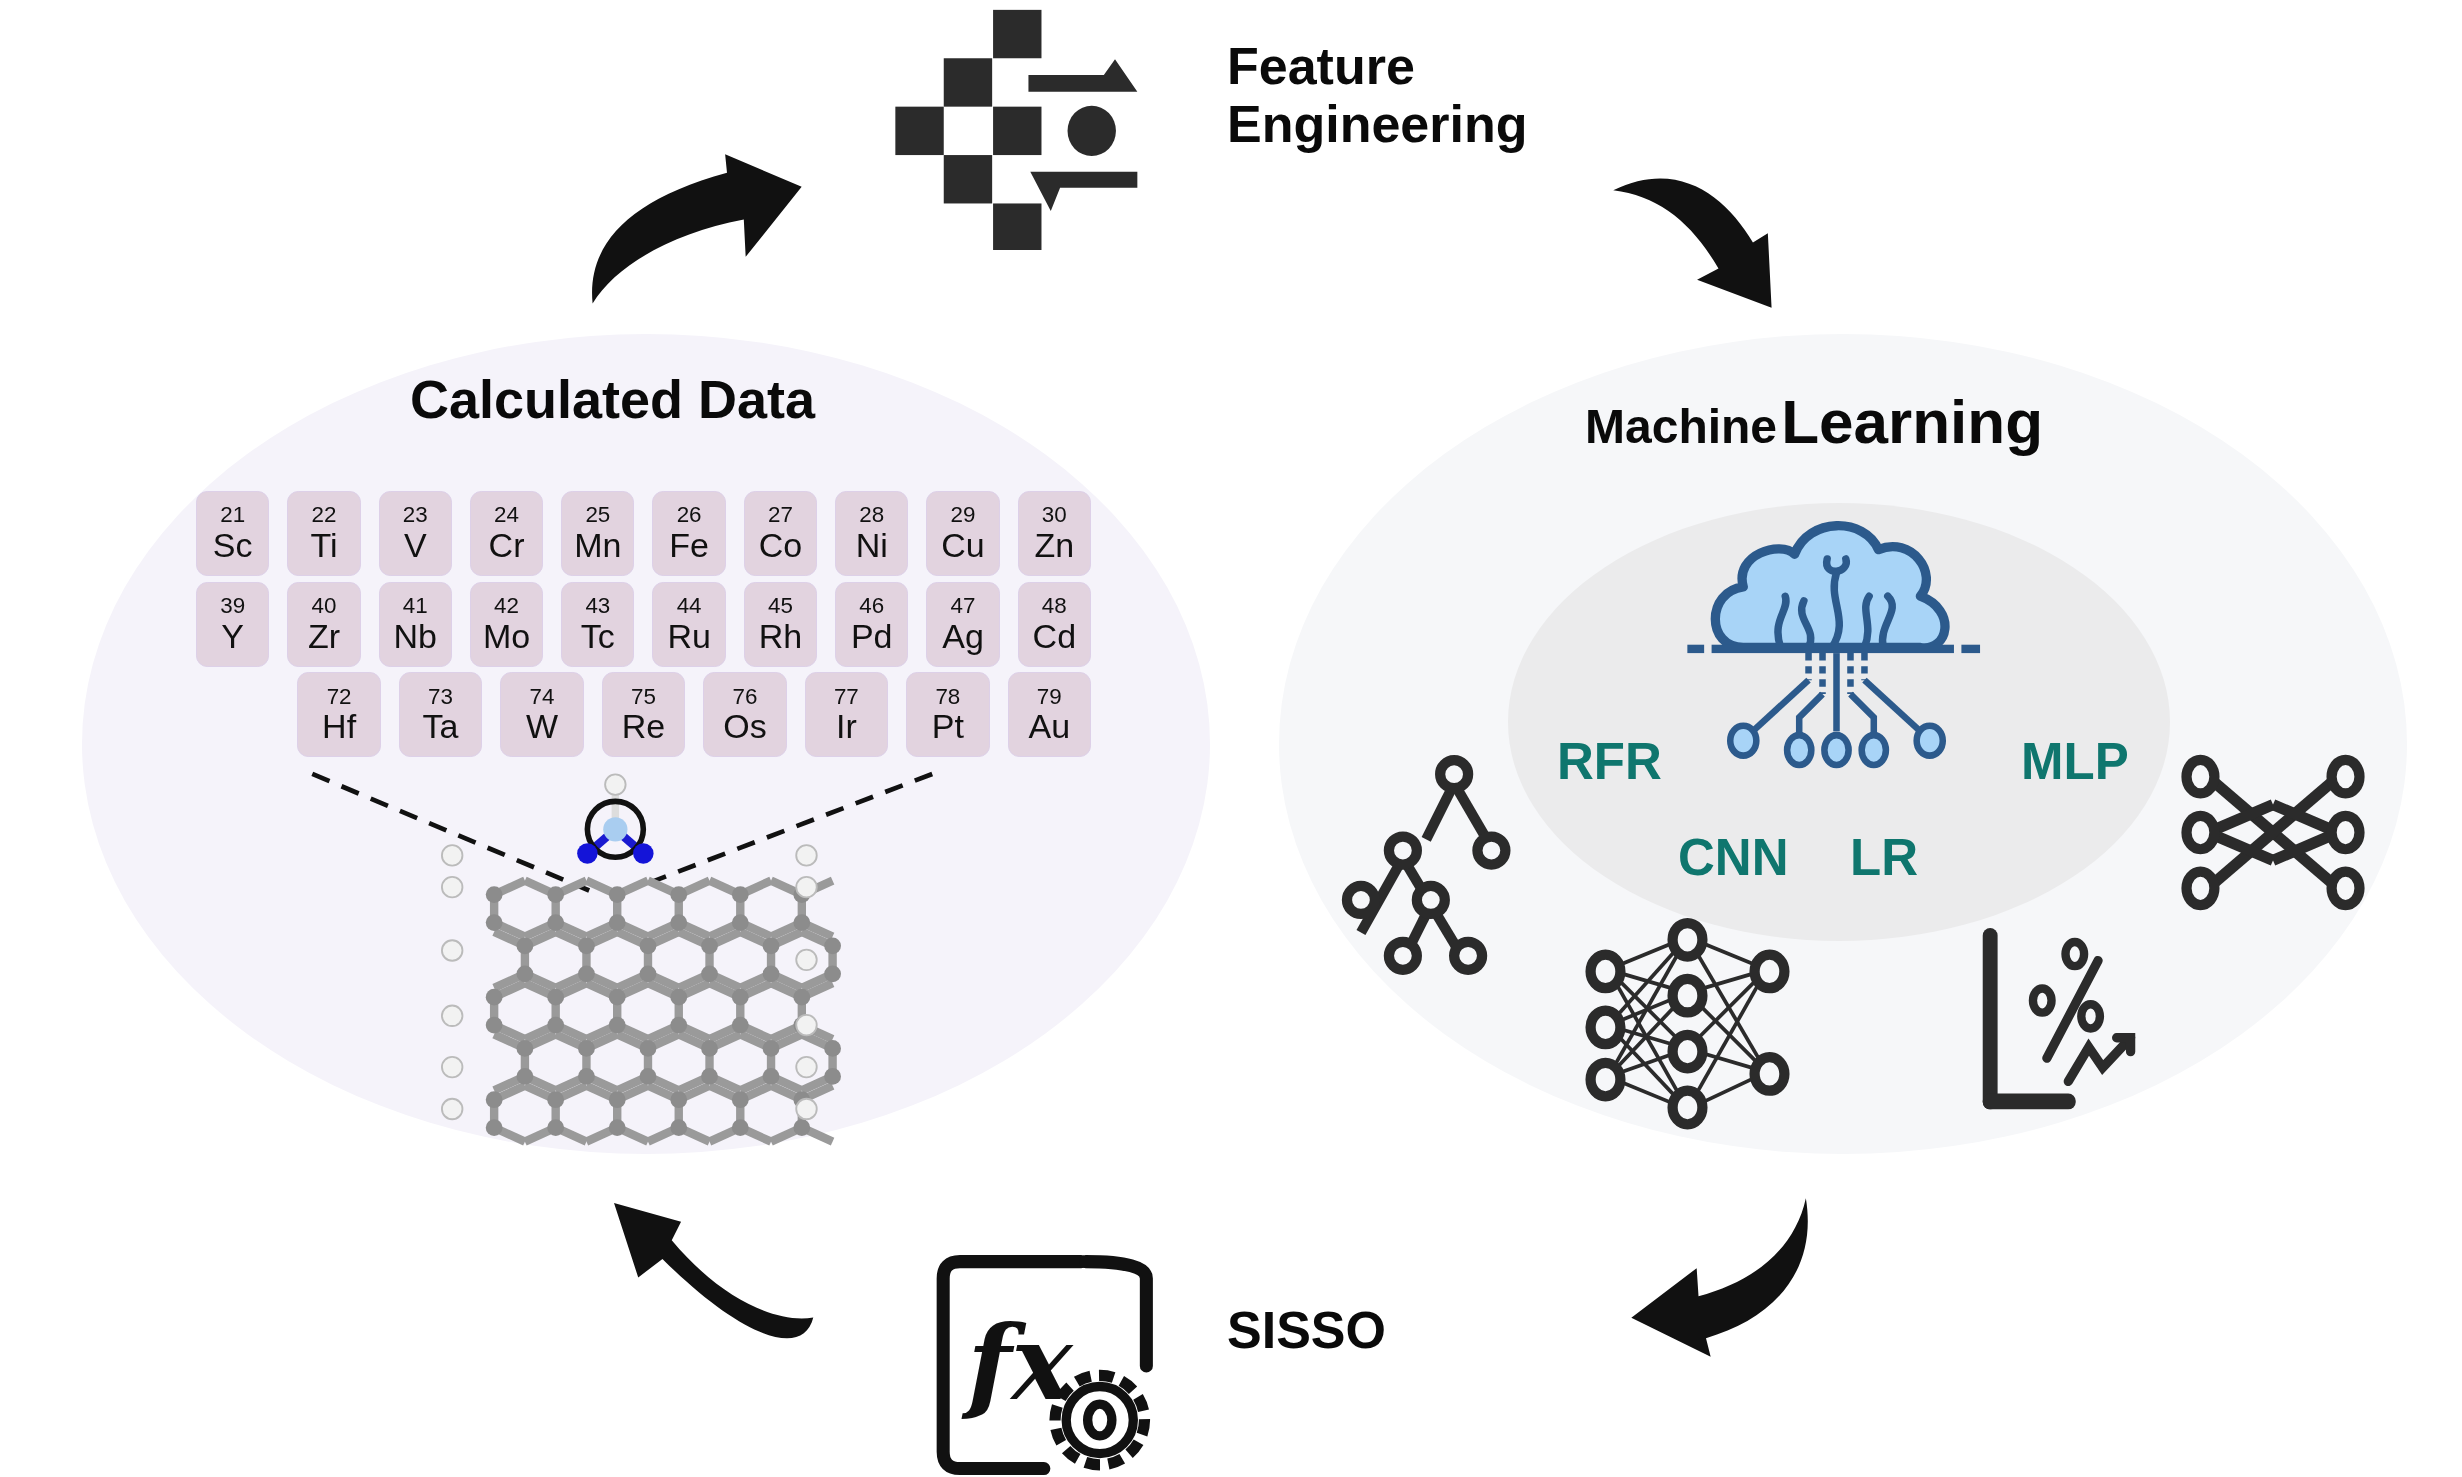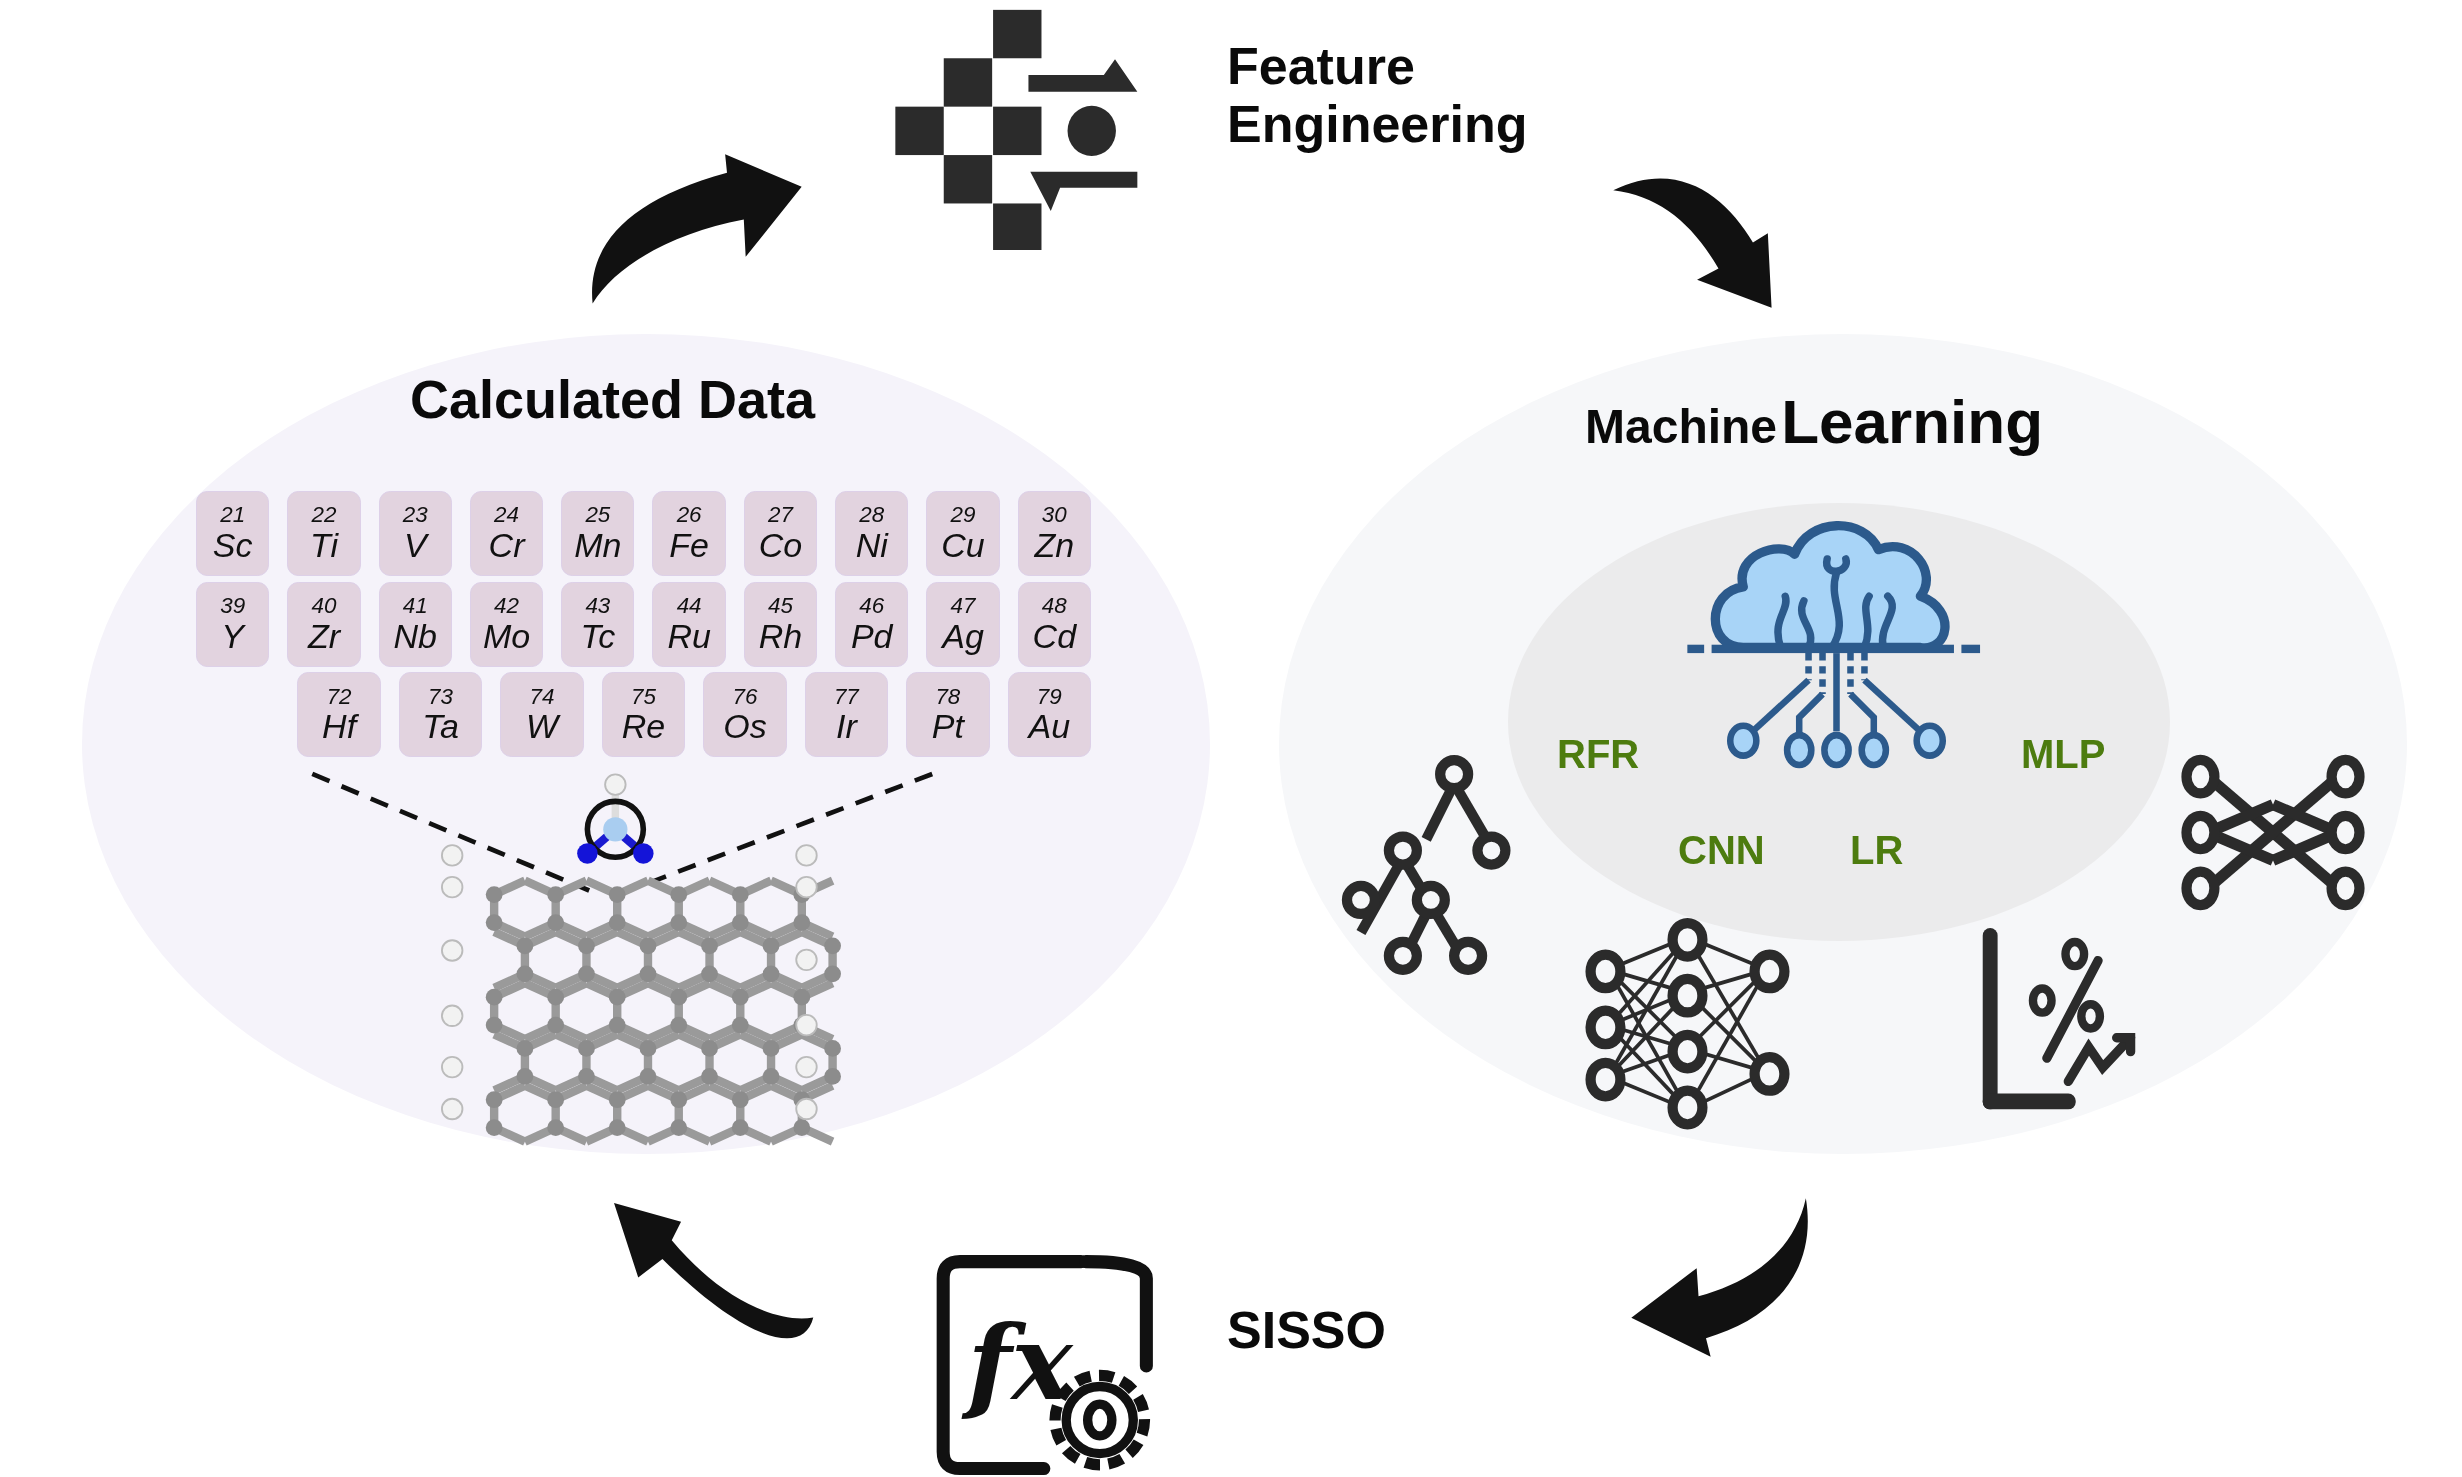--- a/index.html
+++ b/index.html
@@ -10,7 +10,7 @@
   .ellipse-right { left: 1279px; top: 334px; width: 1128px; height: 820px; border-radius: 50%; background: #f6f7f9; }
   .ellipse-inner { left: 1508px; top: 503px; width: 662px; height: 438px; border-radius: 50%; background: #ebebec; }
   .ptable { left: 196px; top: 491px; width: 895px; }
-  .prow { display: flex; gap: 18px; margin-bottom: 5.6px; font-style: italic; }
+  .prow { display: flex; gap: 18px; margin-bottom: 5.6px; }
   .tile { width: 86px; height: 85px; background: #e2d3df; border-radius: 11.2px; border: 1.9px solid #ddd0e8; box-sizing: border-box; display: flex; flex-direction: column; align-items: center; justify-content: center; color: #111; }
   .tile .num { font-size: 22.4px; line-height: 1.1; }
   .tile .sym { font-size: 34px; line-height: 1.05; }

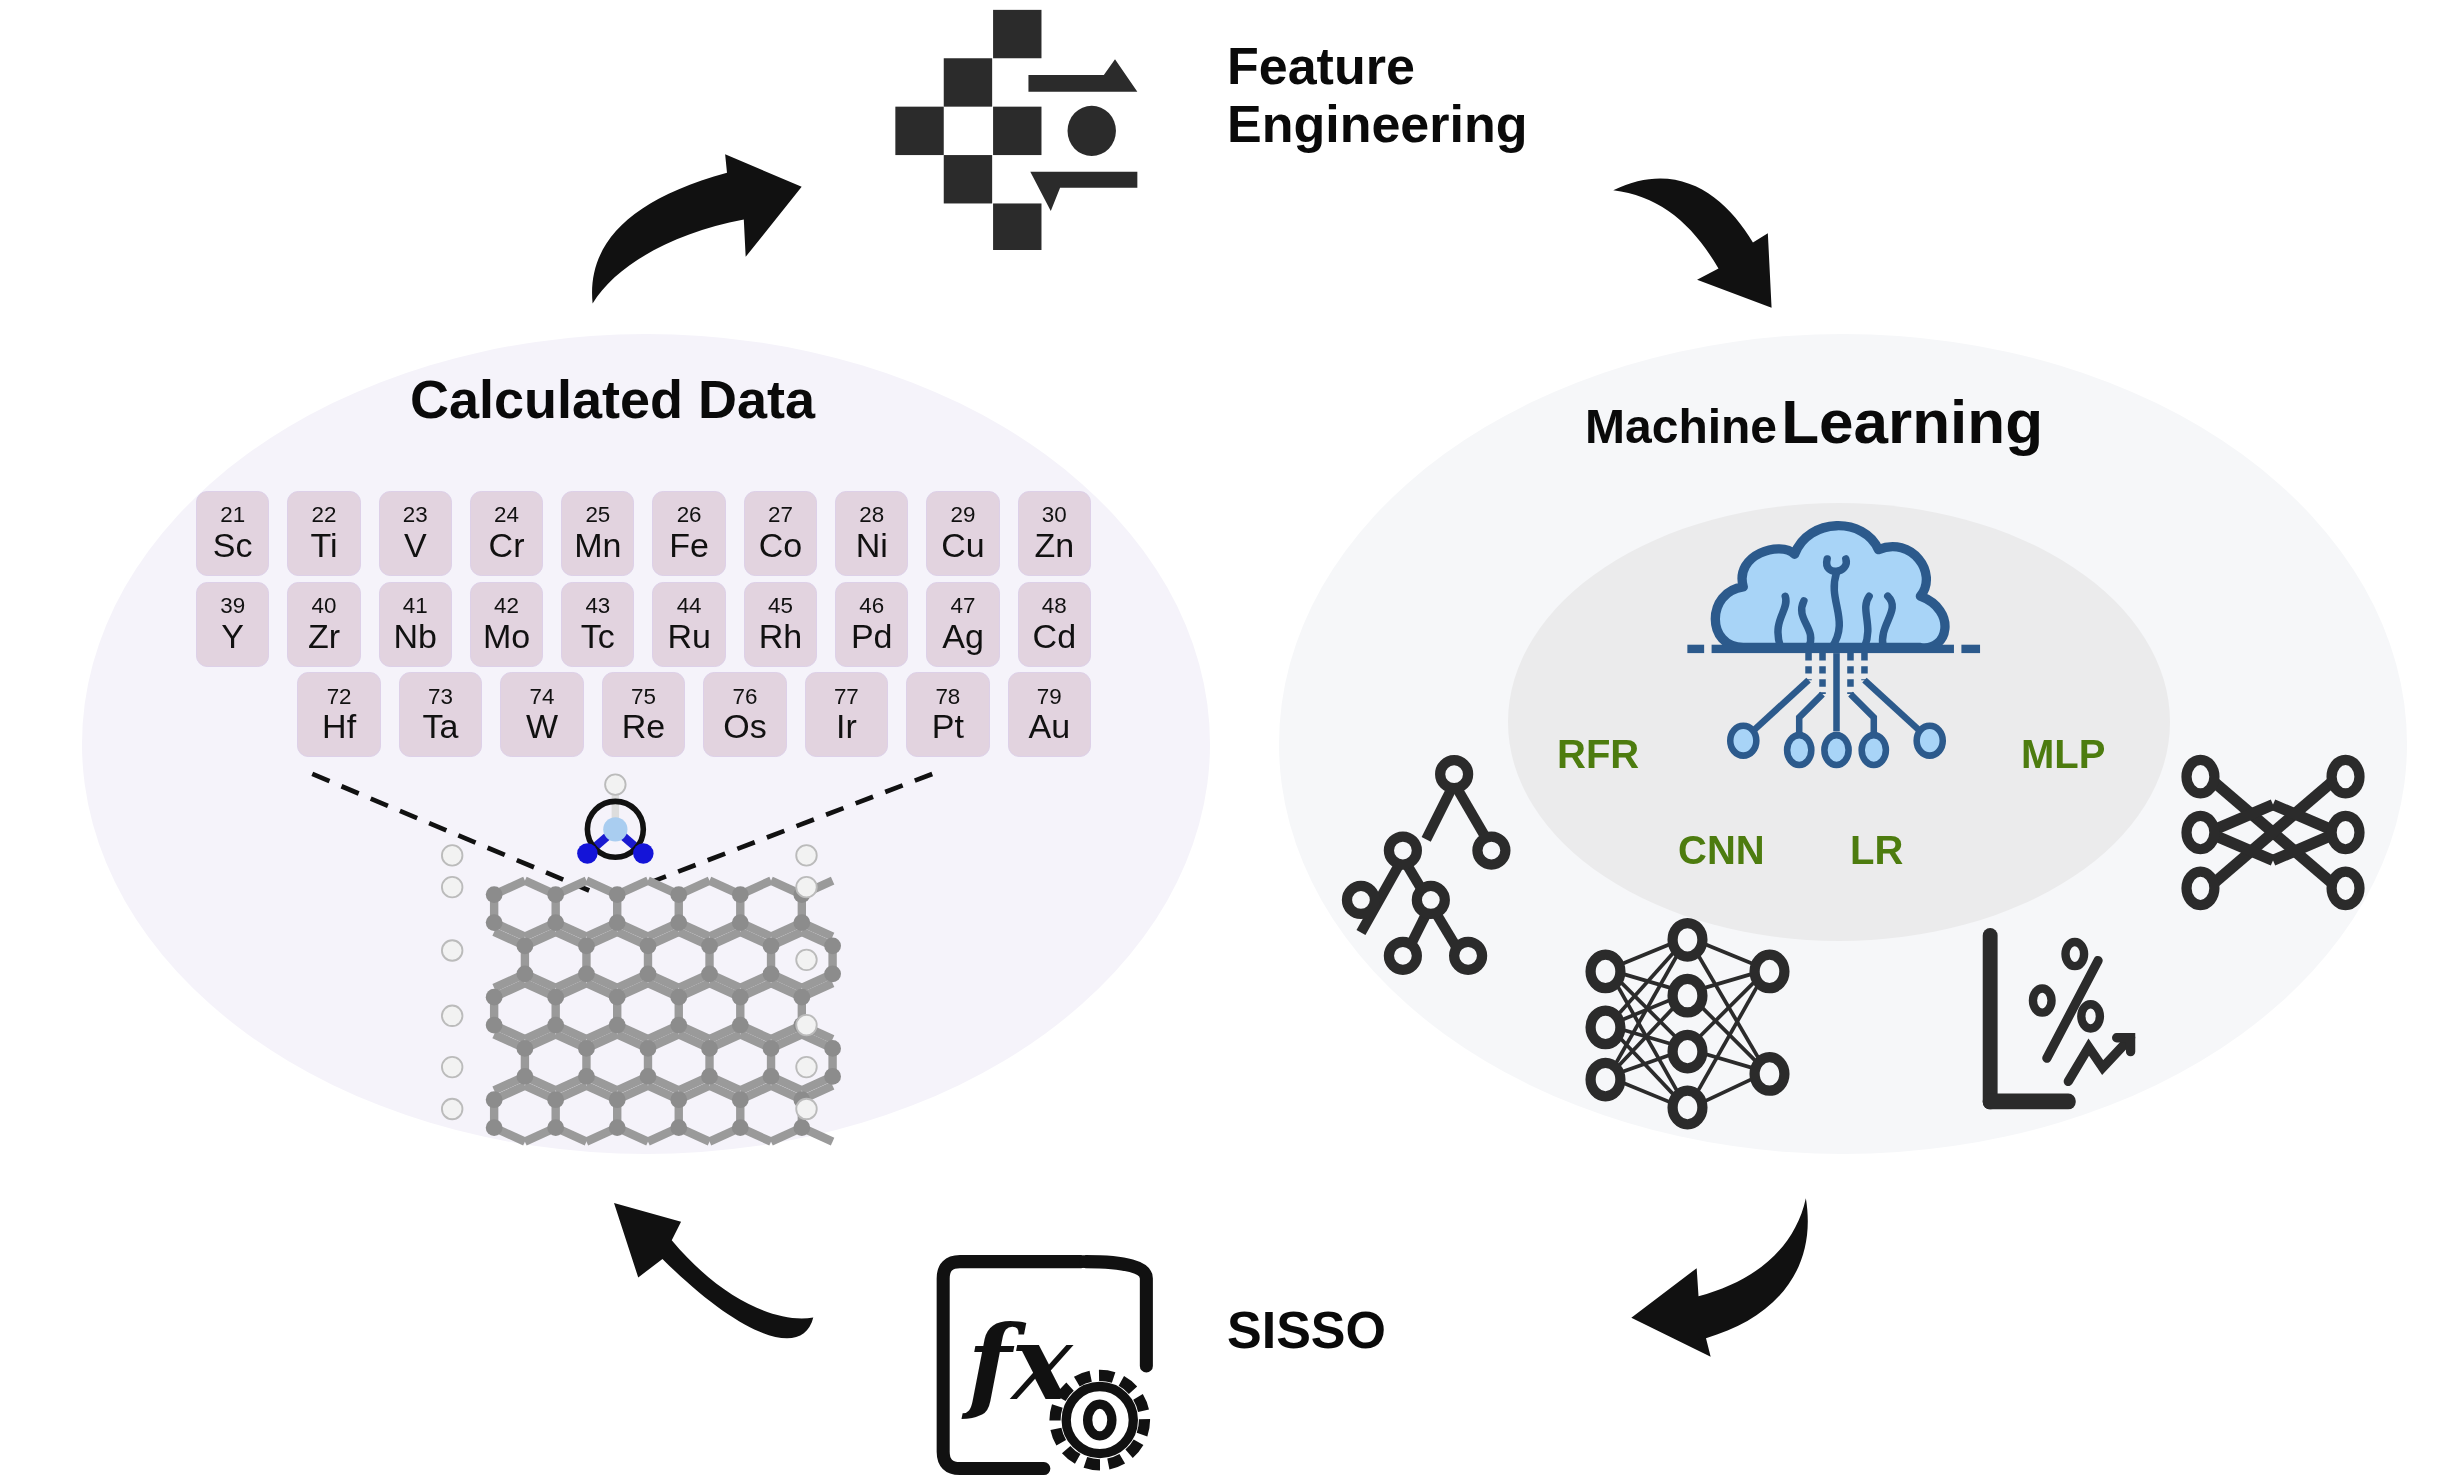--- a/index.html
+++ b/index.html
@@ -15,7 +15,7 @@
   .tile .num { font-size: 22.4px; line-height: 1.1; }
   .tile .sym { font-size: 34px; line-height: 1.05; }
   .spacer { width: 86px; height: 85px; }
-  .ml-label { font-size: 40px; font-weight: bold; color: #4d7c0f; }
+  .ml-label { font-size: 51px; font-weight: bold; color: #0f766e; }
   svg { position: absolute; overflow: visible; }
 </style>
 </head>

